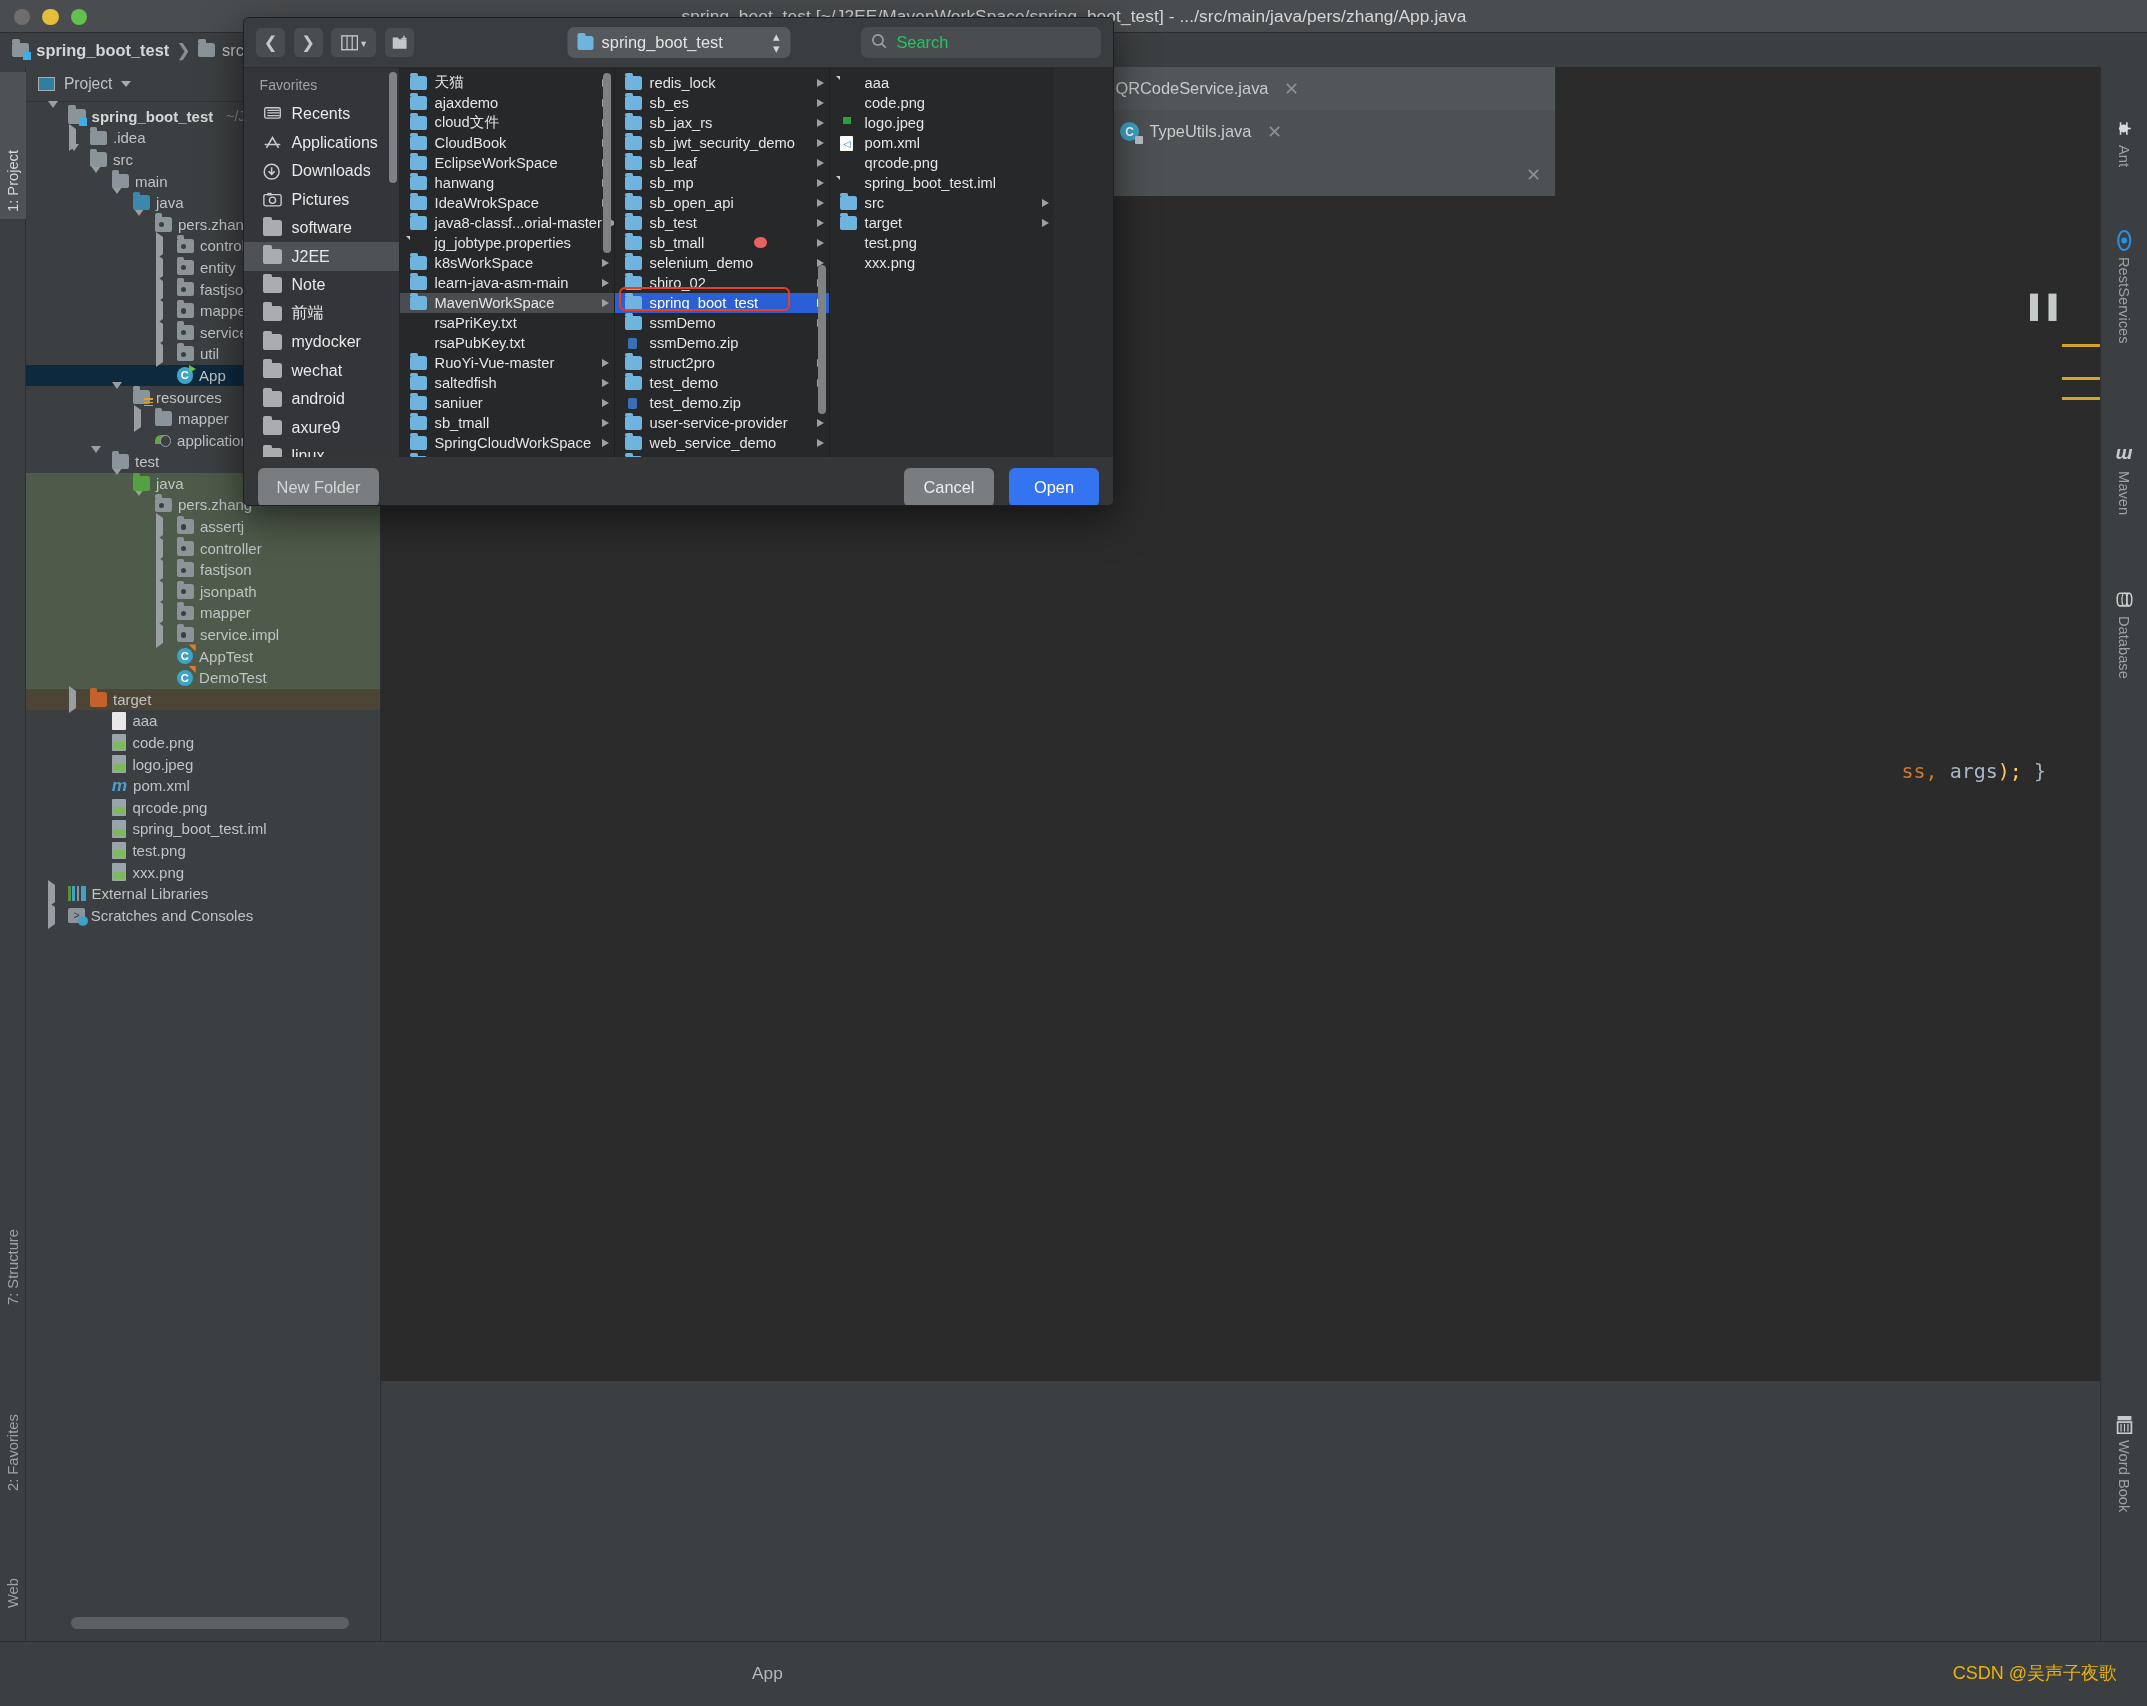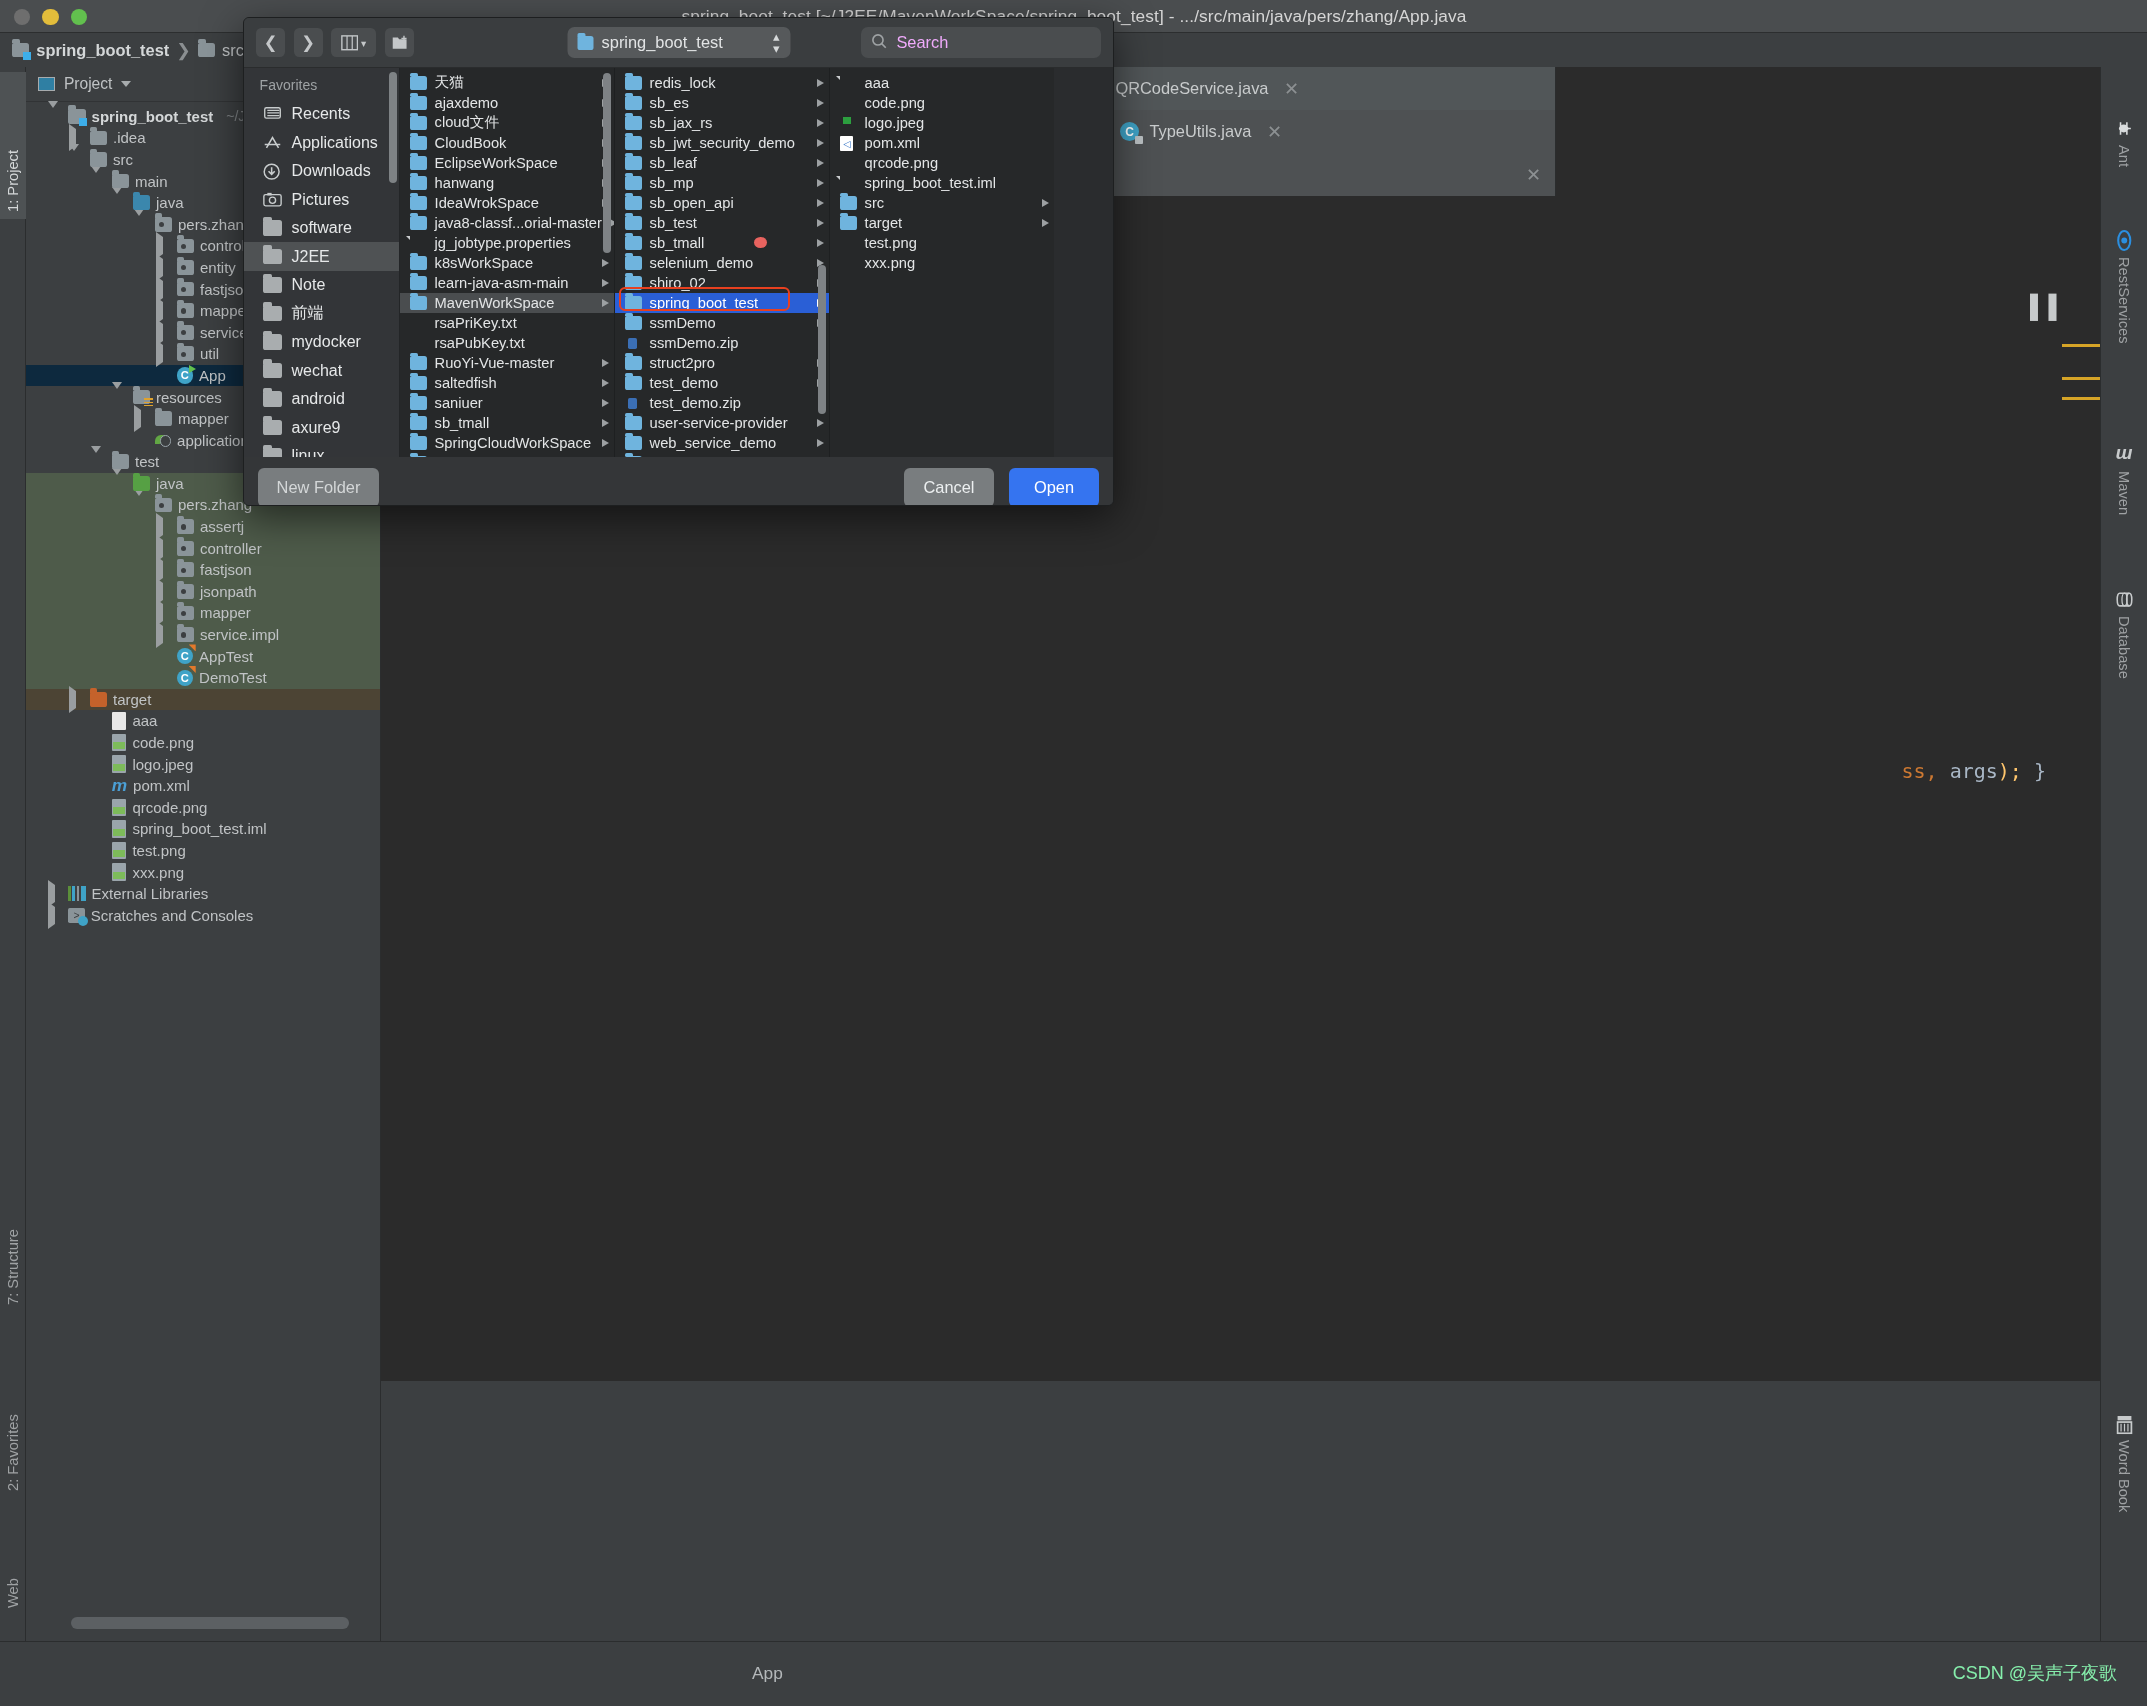--- a/index.html
+++ b/index.html
@@ -181,7 +181,7 @@
   .searchbox {
     position: absolute; right: 12px; width: 240px; height: 31px;
     background: #4a4d4f; border-radius: 7px; display: flex; align-items: center;
-    gap: 8.6px; padding: 0 10.4px; color: #f0abfc; font-size: 16.4px;
+    gap: 8.6px; padding: 0 10.4px; color: #22c55e; font-size: 16.4px;
   }
   .dlg-body { position: relative; height: 389px; display: flex; background: #2a2c2e; }
   .fav {

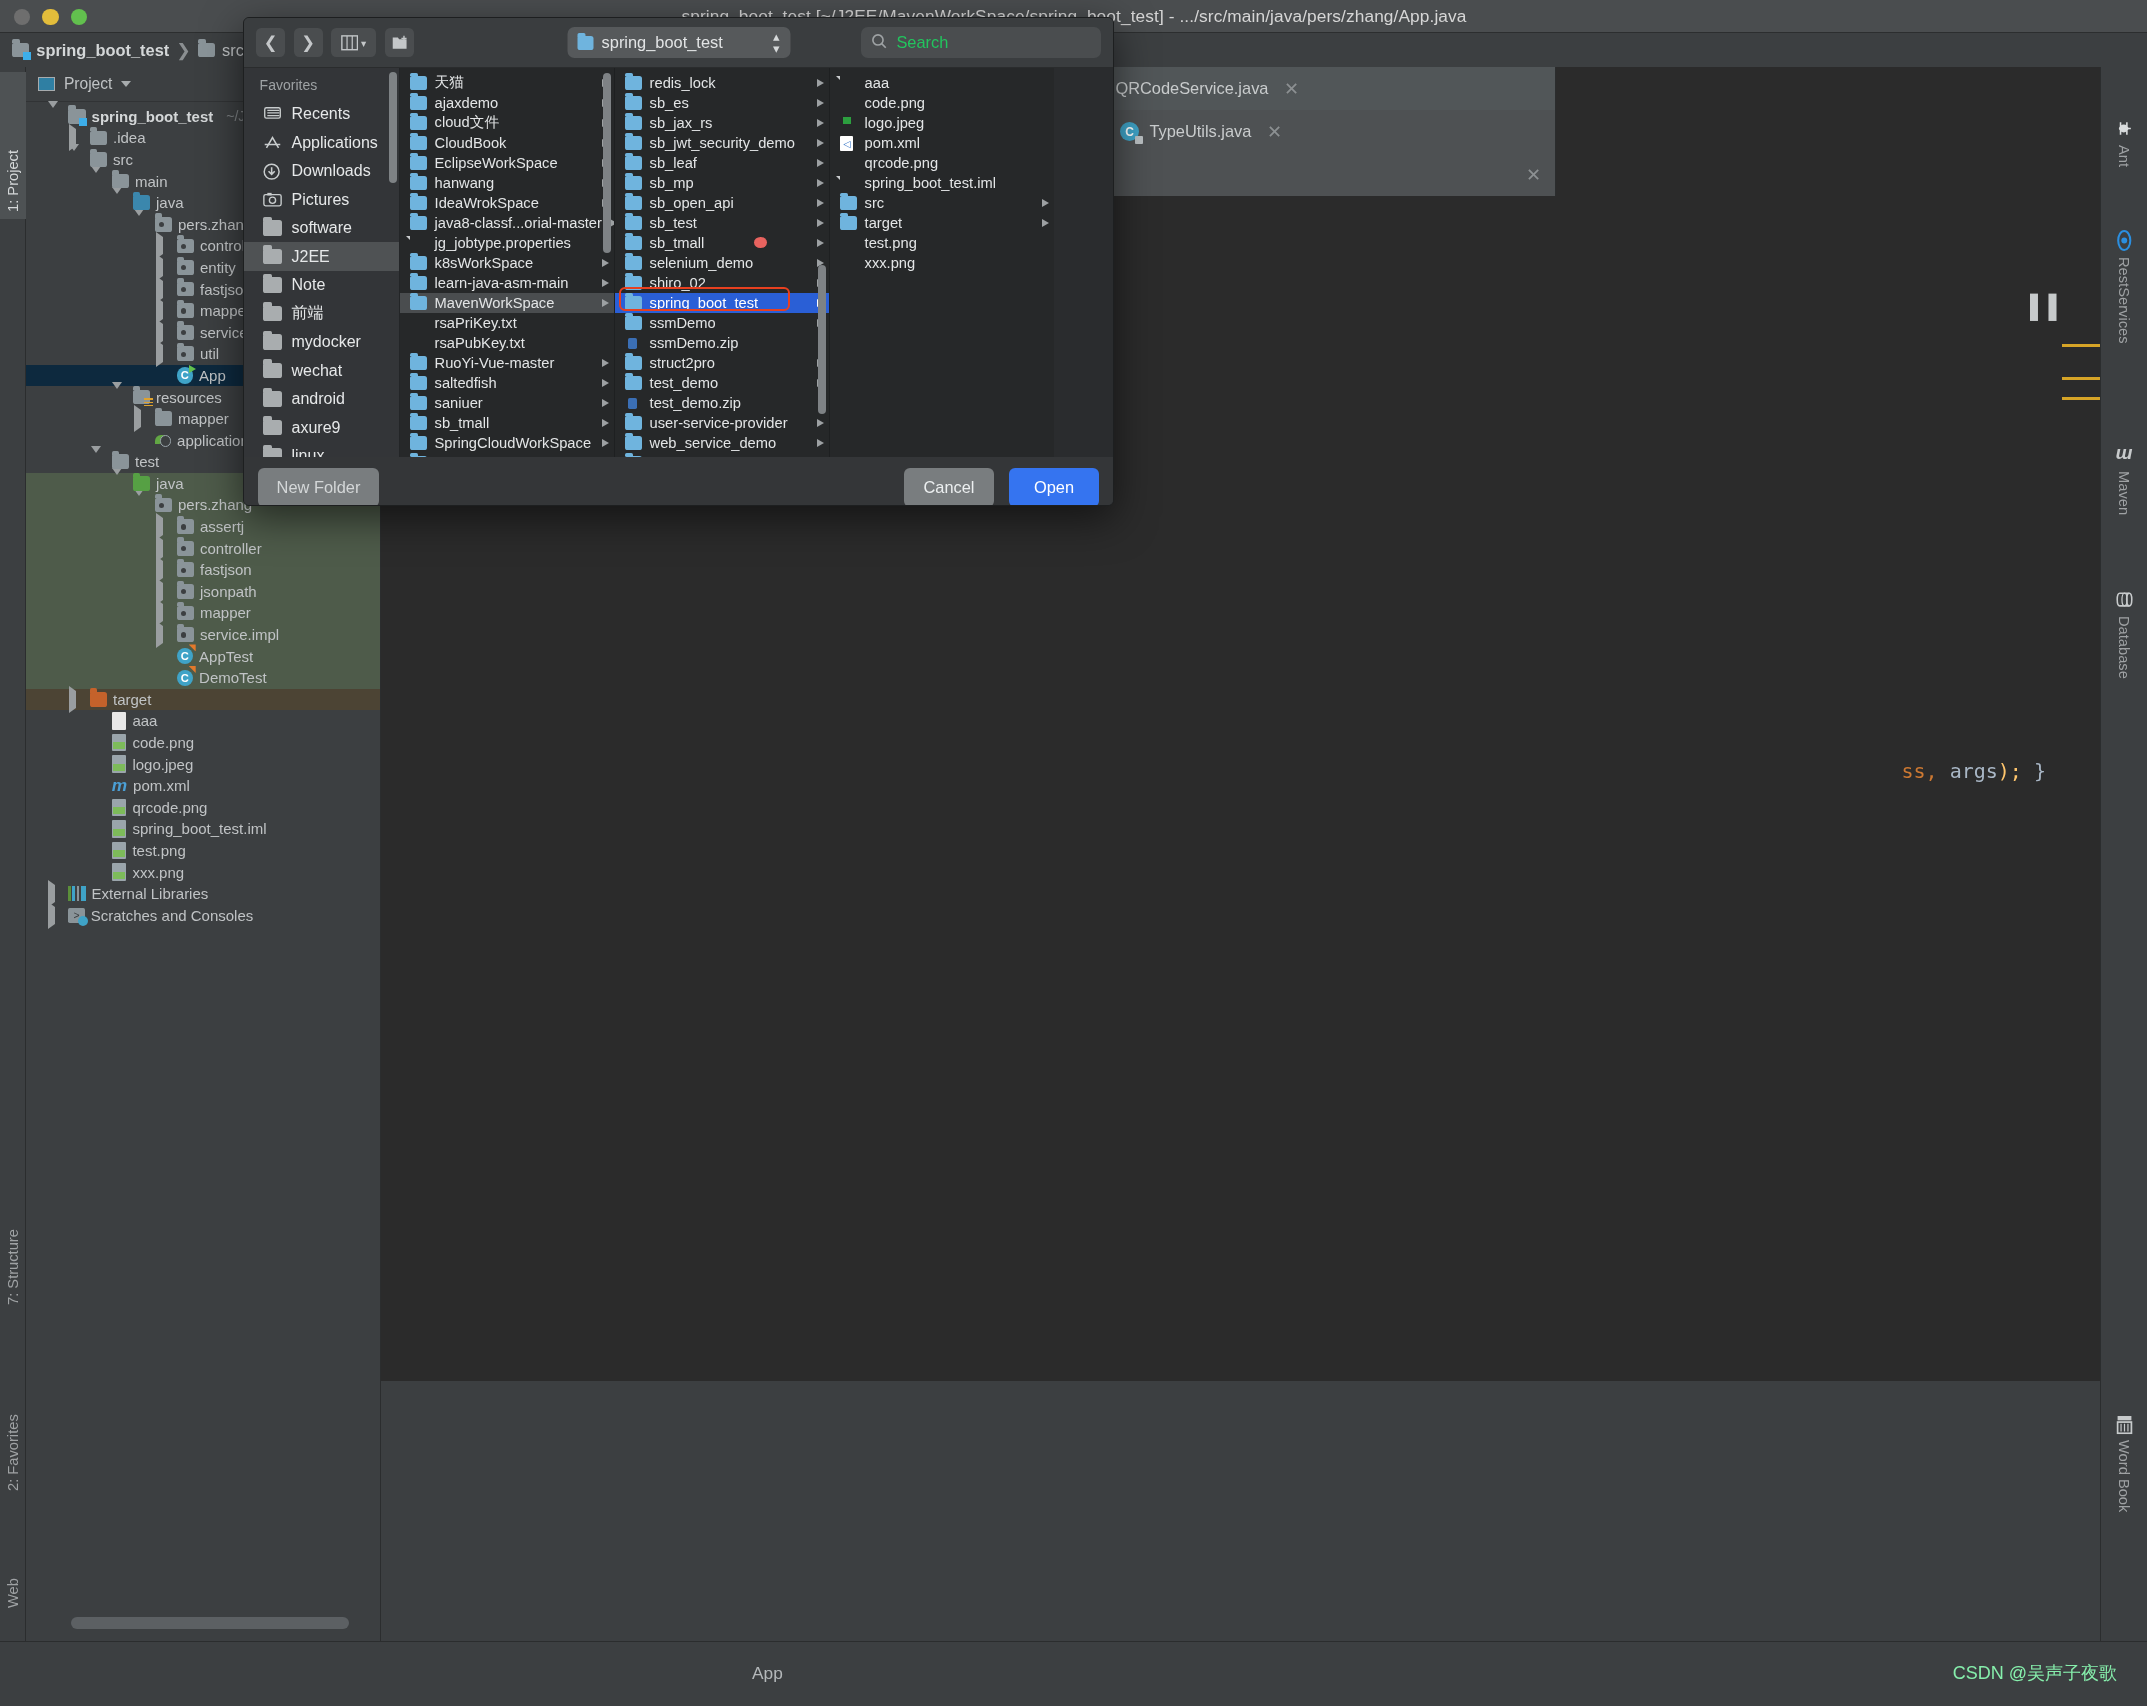--- a/index.html
+++ b/index.html
@@ -152,7 +152,7 @@
     background: #3c3f41; border-top: 0.9px solid #2b2d2e;
   }
   .status-text { position: absolute; left: 752px; top: 21px; color: #b4b8ba; font-size: 17.3px; }
-  .watermark { position: absolute; right: 31px; top: 19px; color: #86efac; font-size: 18px; }
+  .watermark { position: absolute; right: 31px; top: 19px; color: #eab308; font-size: 18px; }
 
   
   .dialog {

